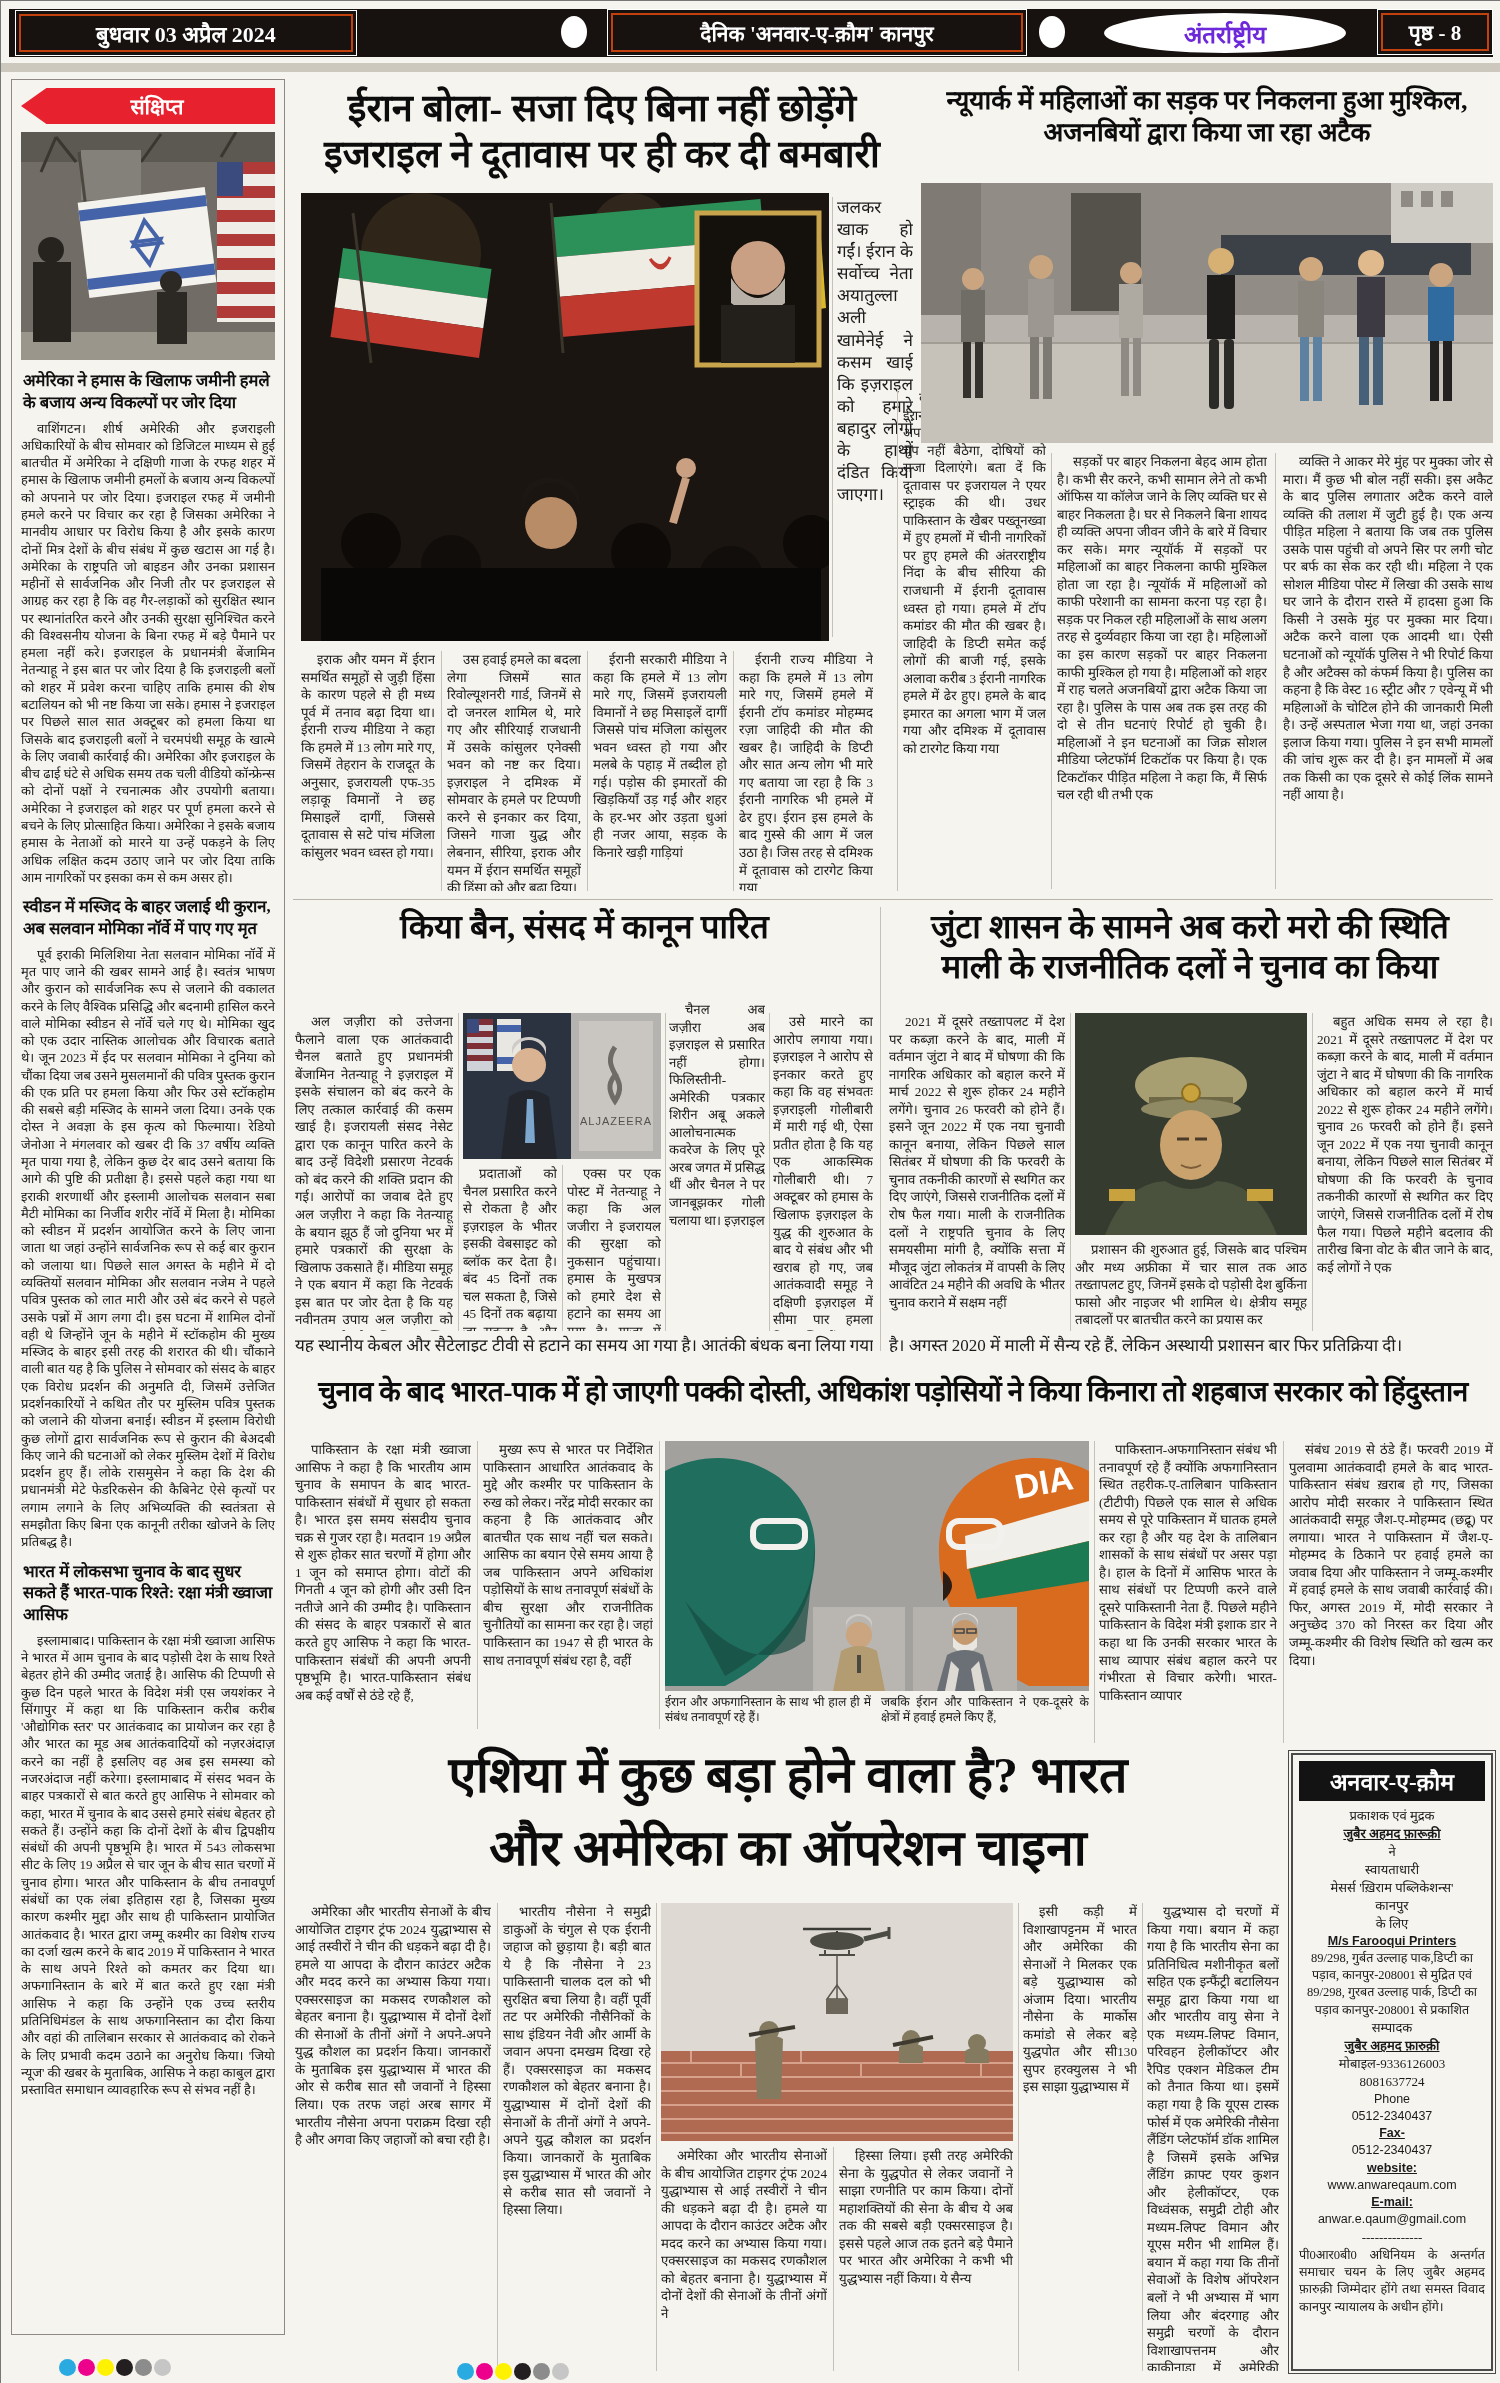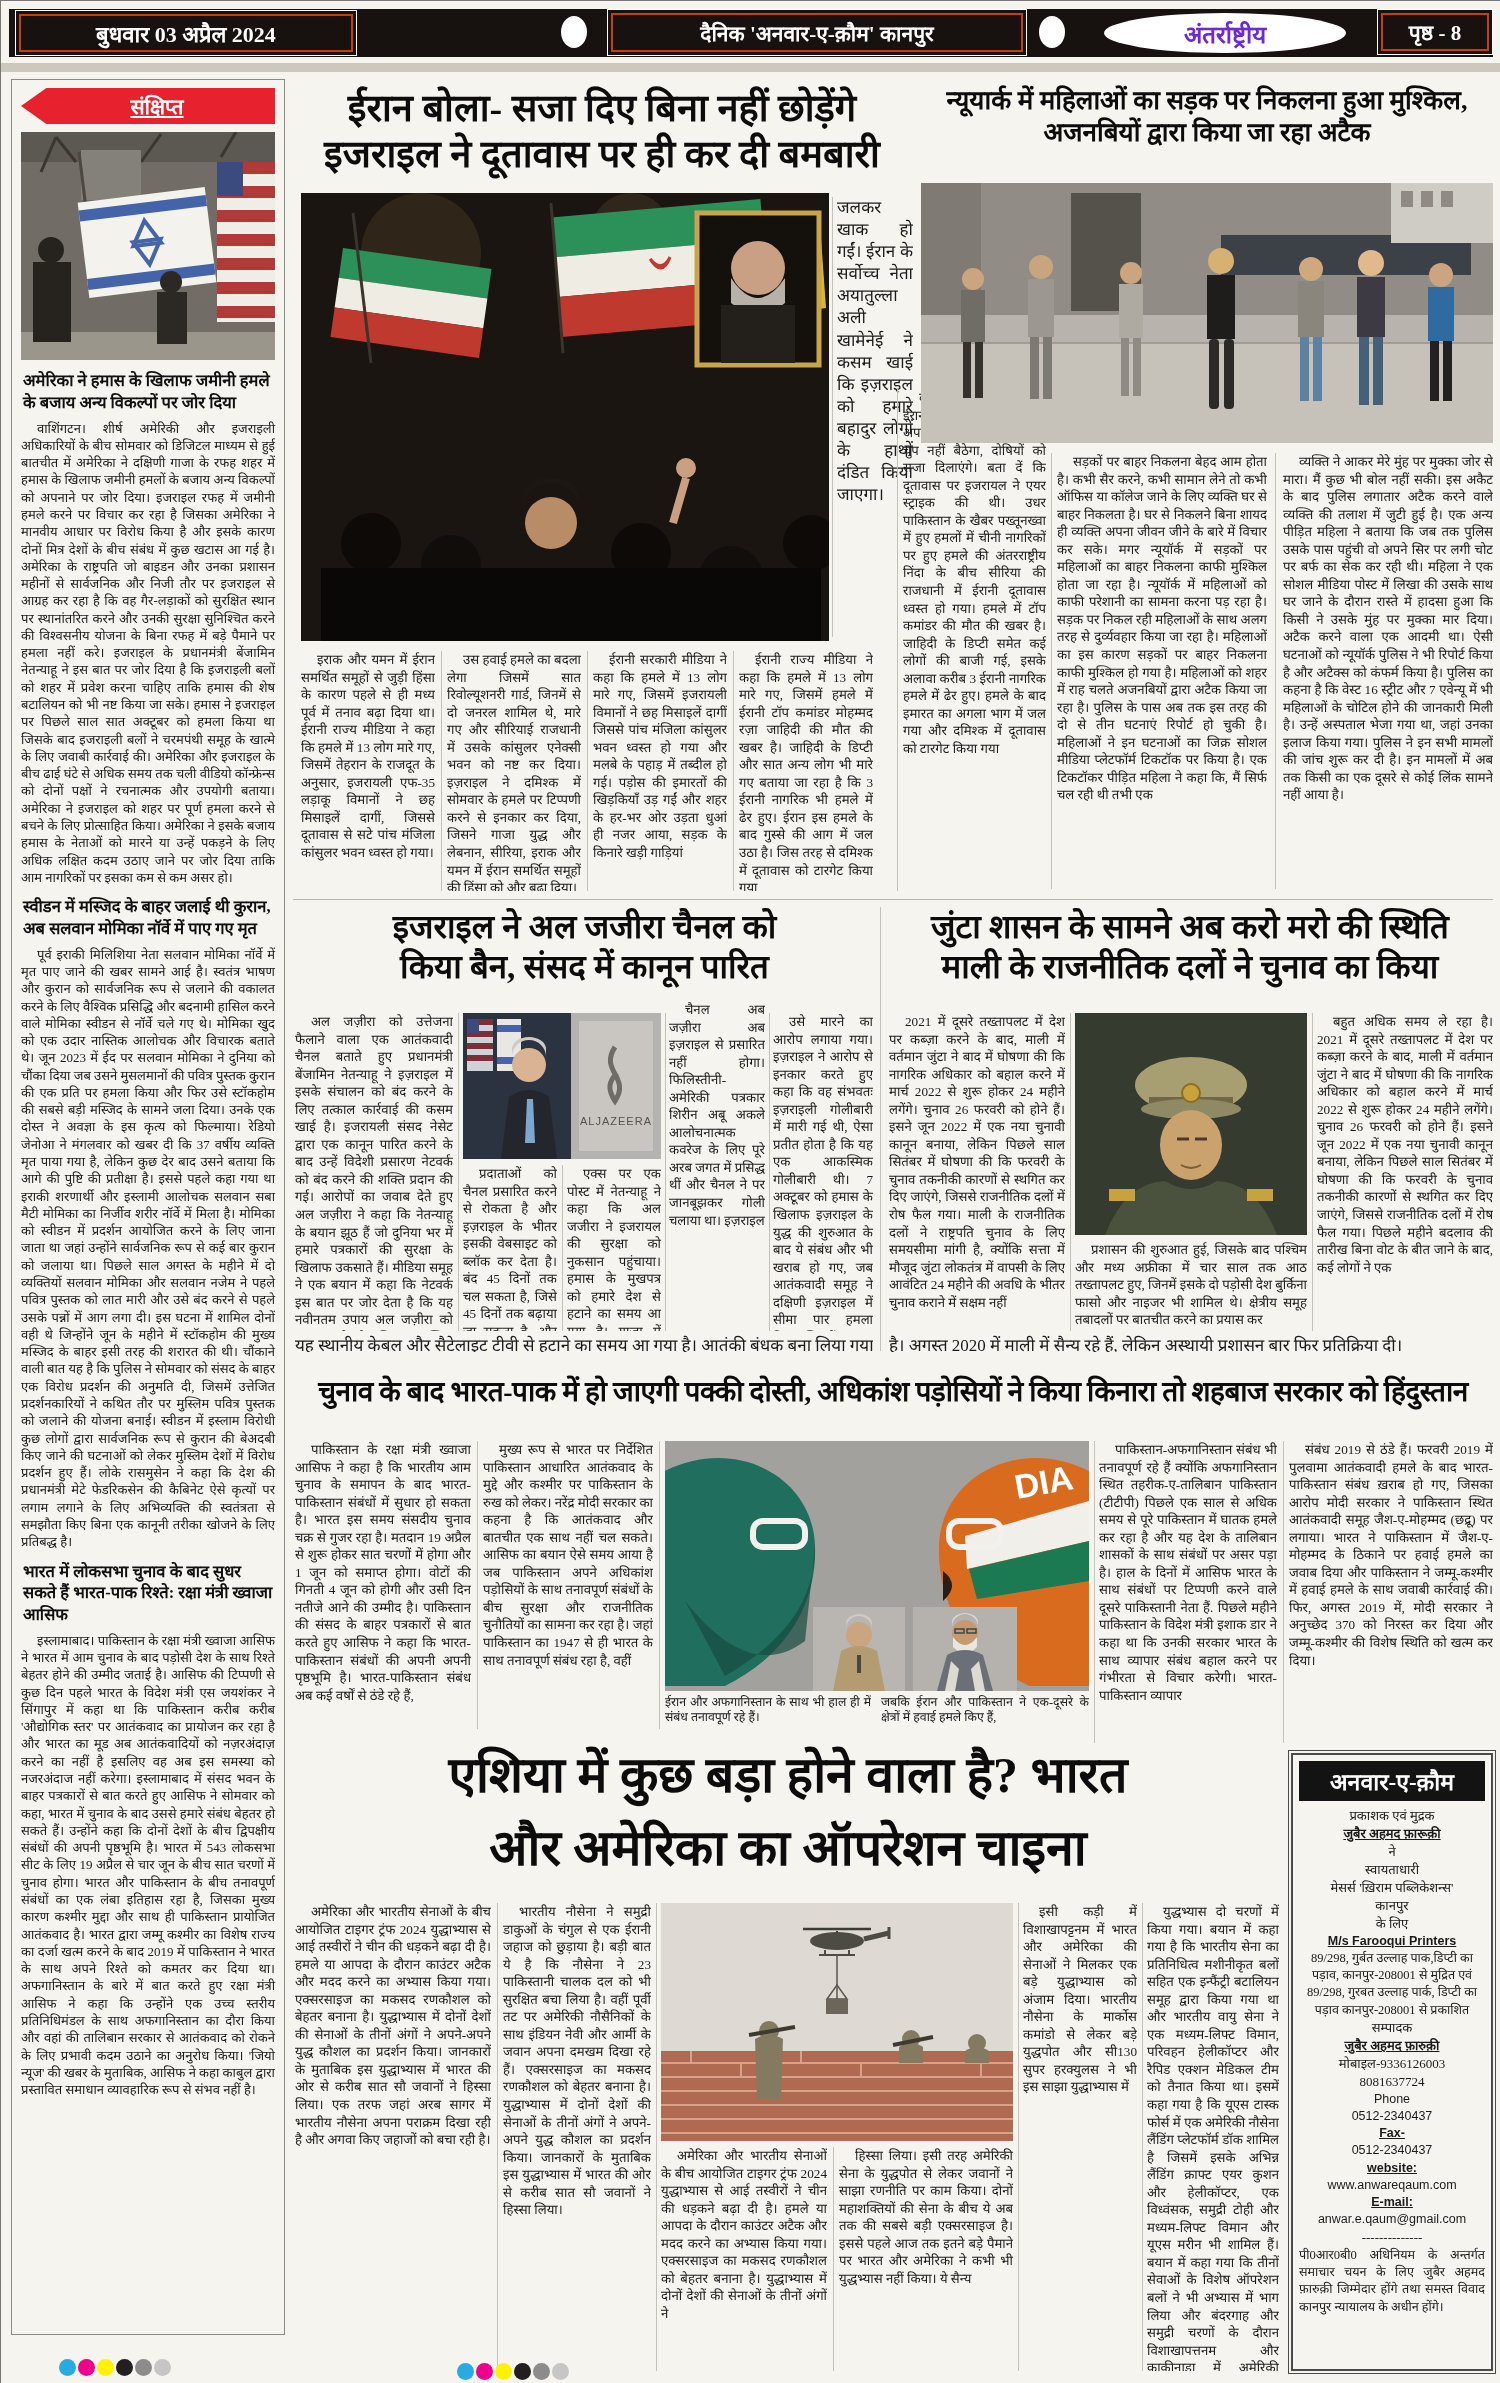--- a/index.html
+++ b/index.html
@@ -18,7 +18,7 @@
   .ellipse{position:absolute;background:#fff;border-radius:50%;display:flex;align-items:center;justify-content:center;font-weight:800;color:#6d28d9;}
   
   #sidebar{position:absolute;left:10px;top:78px;width:274px;height:2256px;border:1px solid #8e8a83;background:#f6f4ef;padding:8px 9px;box-sizing:border-box;overflow:hidden;}
-  #brief-banner{height:36px;color:#fff;font-weight:800;font-size:21px;display:flex;align-items:center;justify-content:center;clip-path:polygon(0 50%,10% 0,100% 0,100% 100%,10% 100%);margin-bottom:8px;padding-left:18px;text-decoration:underline;}
+  #brief-banner{height:36px;color:#fff;font-weight:800;font-size:21px;display:flex;align-items:center;justify-content:center;clip-path:polygon(0 50%,10% 0,100% 0,100% 100%,10% 100%);margin-bottom:8px;padding-left:18px;}
   .brief-head{font-weight:800;font-size:16.5px;line-height:1.32;margin:10px 2px 6px 2px;color:#101010;}
   .brief-body{font-size:13px;line-height:1.33;text-align:justify;text-indent:16px;}
   .photo{background:#ccc;overflow:hidden;display:block;}

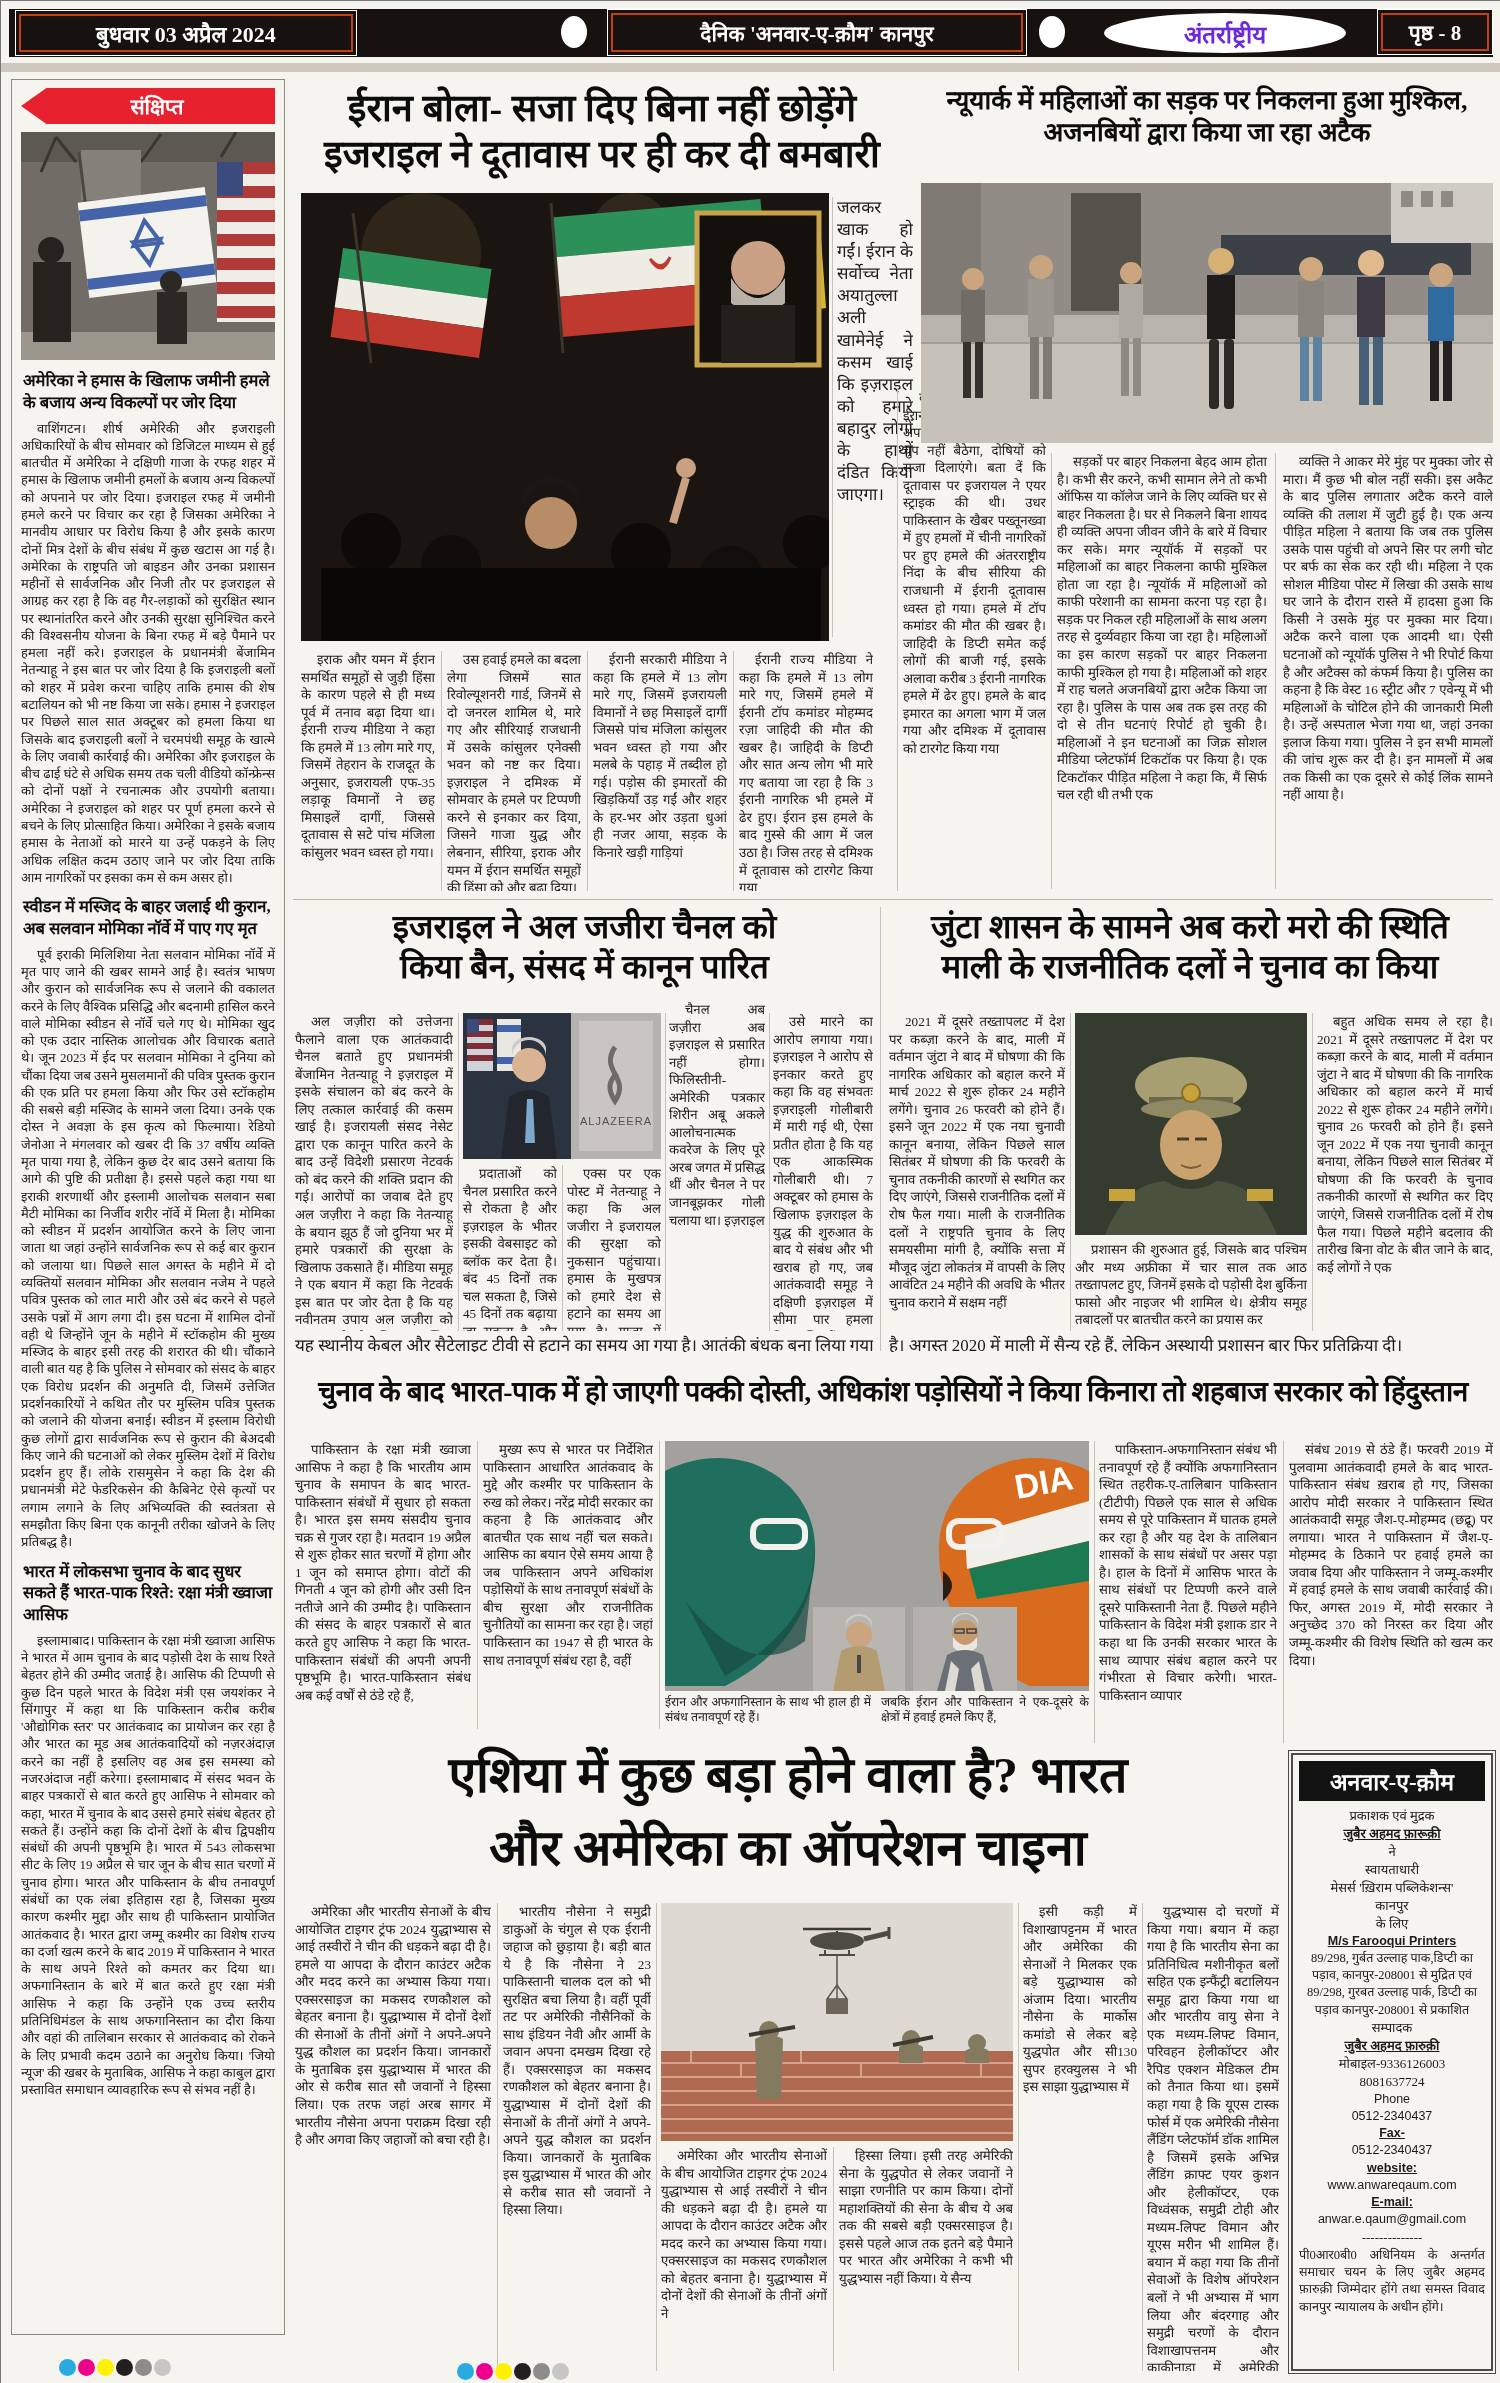--- a/index.html
+++ b/index.html
@@ -211,7 +211,6 @@
   <div class="hrule" style="left:292px;top:898px;width:1200px;"></div>
 
   <div class="abs headline" style="left:292px;top:906px;width:583px;height:96px;font-size:33px;">
-    <div>इजराइल ने अल जजीरा चैनल को</div>
     <div>किया बैन, संसद में कानून पारित</div>
   </div>
   <div class="abs bodytxt just" style="left:294px;top:1012px;width:158px;height:318px;">अल जज़ीरा को उत्तेजना फैलाने वाला एक आतंकवादी चैनल बताते हुए प्रधानमंत्री बेंजामिन नेतन्याहू ने इज़राइल में इसके संचालन को बंद करने के लिए तत्काल कार्रवाई की कसम खाई है। इजरायली संसद नेसेट द्वारा एक कानून पारित करने के बाद उन्हें विदेशी प्रसारण नेटवर्क को बंद करने की शक्ति प्रदान की गई। आरोपों का जवाब देते हुए अल जज़ीरा ने कहा कि नेतन्याहू के बयान झूठ हैं जो दुनिया भर में हमारे पत्रकारों की सुरक्षा के खिलाफ उकसाते हैं। मीडिया समूह ने एक बयान में कहा कि नेटवर्क इस बात पर जोर देता है कि यह नवीनतम उपाय अल जज़ीरा को चुप कराने के लिए व्यवस्थित इजरायली हमलों की एक श्रृंखला के हिस्से के रूप में आता है। कानून सरकार को अल जज़ीरा के क्षेत्रीय ब्यूरो को बंद करने और उसके उपकरण जब्त करने की अनुमति देता है।</div>

